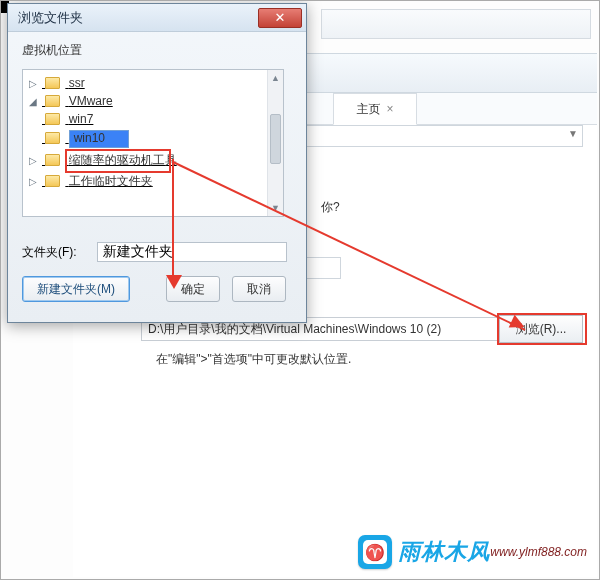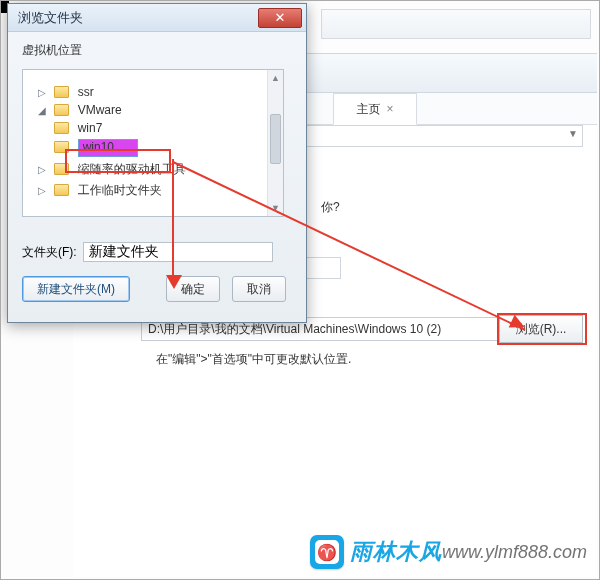--- a/index.html
+++ b/index.html
@@ -156,7 +156,7 @@
   .tree-scroll .arrow { height:16px; display:flex;align-items:center;justify-content:center;color:#7a8590;font-size:9px;}
   .tree-scroll .track{position:absolute;top:16px;bottom:16px;left:0;right:0;}
   .tree-scroll .thumb{position:absolute;left:2px;right:2px;top:28px;height:50px;background:#cfd6dd;border:1px solid #b5bec7;border-radius:2px;}
-  .tree ul { list-style:none; margin:9px; padding: 4px 0 0 6px; }
+  .tree ul { list-style:none; margin:0; padding: 4px 0 0 6px; text-decoration: underline; }
   .tree li { padding: 2px 0 2px 0; white-space:nowrap; color:#333; position:relative;}
   .indent1 { padding-left: 24px; }
   .indent2 { padding-left: 48px; }

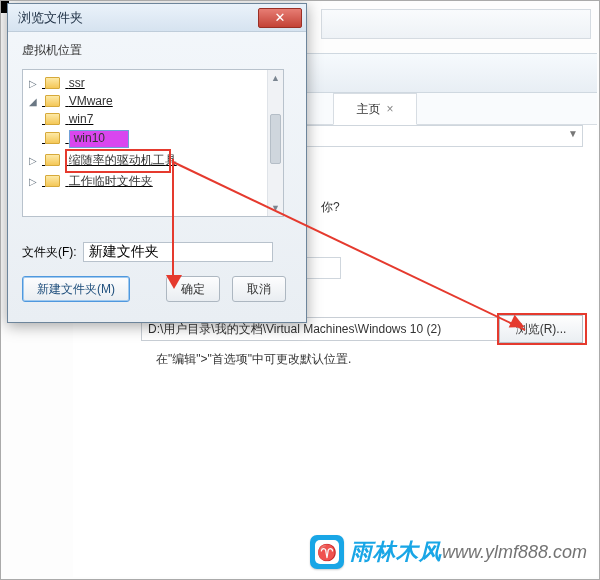--- a/index.html
+++ b/index.html
@@ -165,7 +165,7 @@
   .edit-node {
     display:inline-block; min-width:60px; height:18px;
     border:1px solid #6f9fd8; padding:0 4px;
-    background:#d946ef;
+    background:#3b82f6;
   }
   .red-box {
     position:absolute;

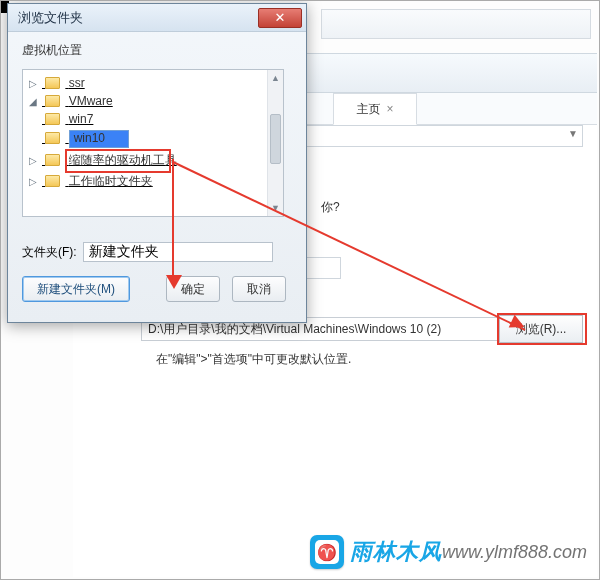--- a/index.html
+++ b/index.html
@@ -174,7 +174,7 @@
   }
   .folder-row {
     position:absolute; left:14px; top: 238px;
-    display:flex; align-items:center; gap:6px;
+    display:flex; align-items:center; gap:20px;
   }
   .folder-row input {
     width: 190px; height: 20px;

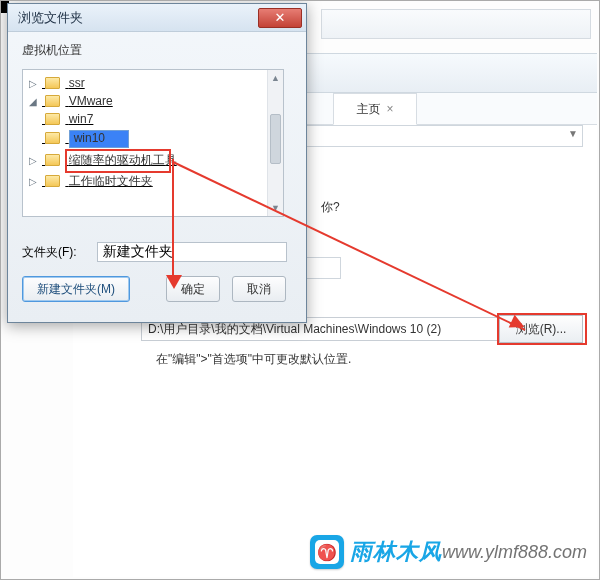--- a/index.html
+++ b/index.html
@@ -225,7 +225,7 @@
   }
   .logo-text { display:flex; flex-direction:row; line-height:1;align-items:center;}
   .logo-cn { color:#19a6e6; font-weight:bold; font-size:22px; font-style:italic; letter-spacing:1px;}
-  .logo-url { color:#737373; font-size:18px; font-style:italic;}
+  .logo-url { color:#7f1d1d; font-size:12px; font-style:italic;}
 
   .top-left-black {
     position:absolute; left:0; top:0; width:8px; height:12px; background:#000;

